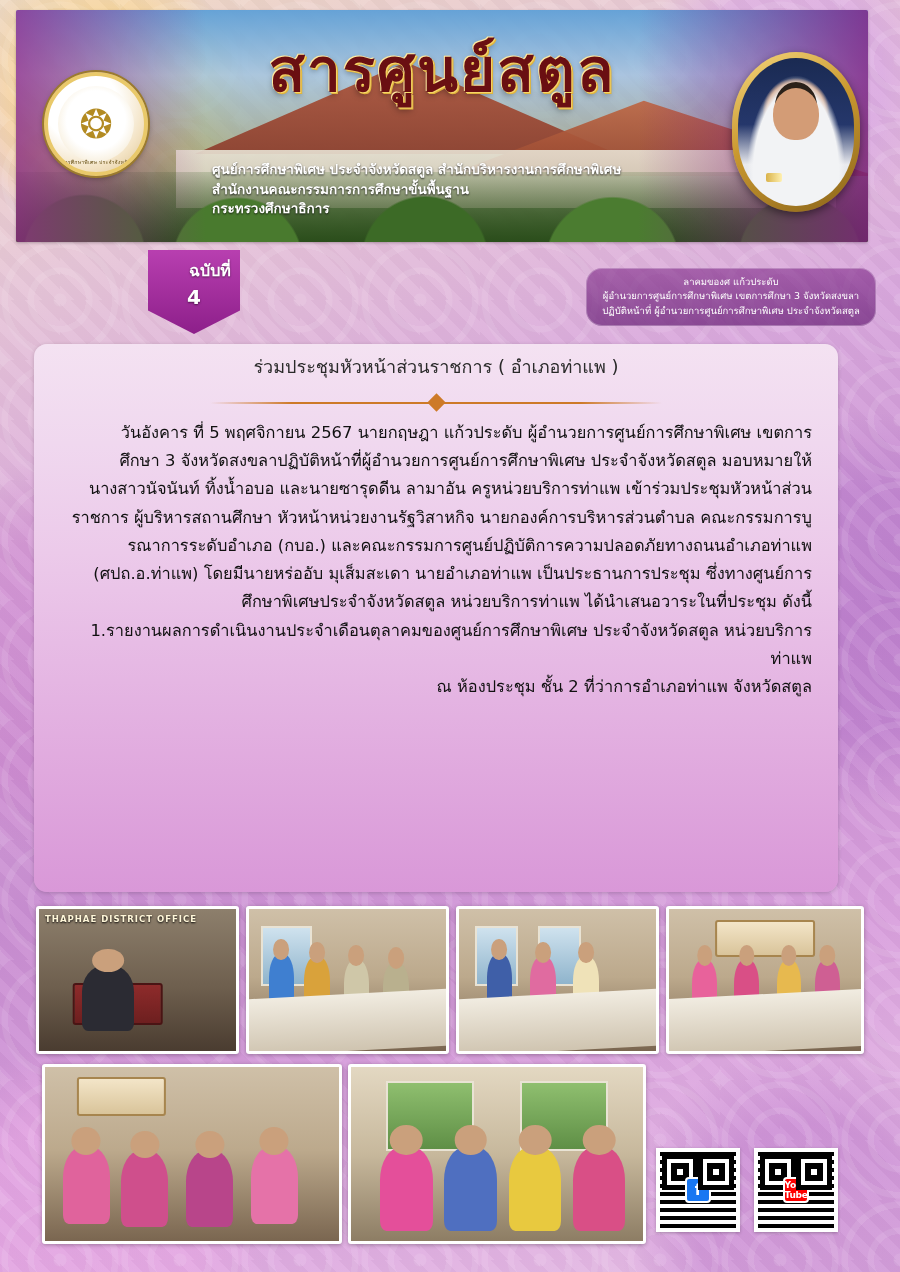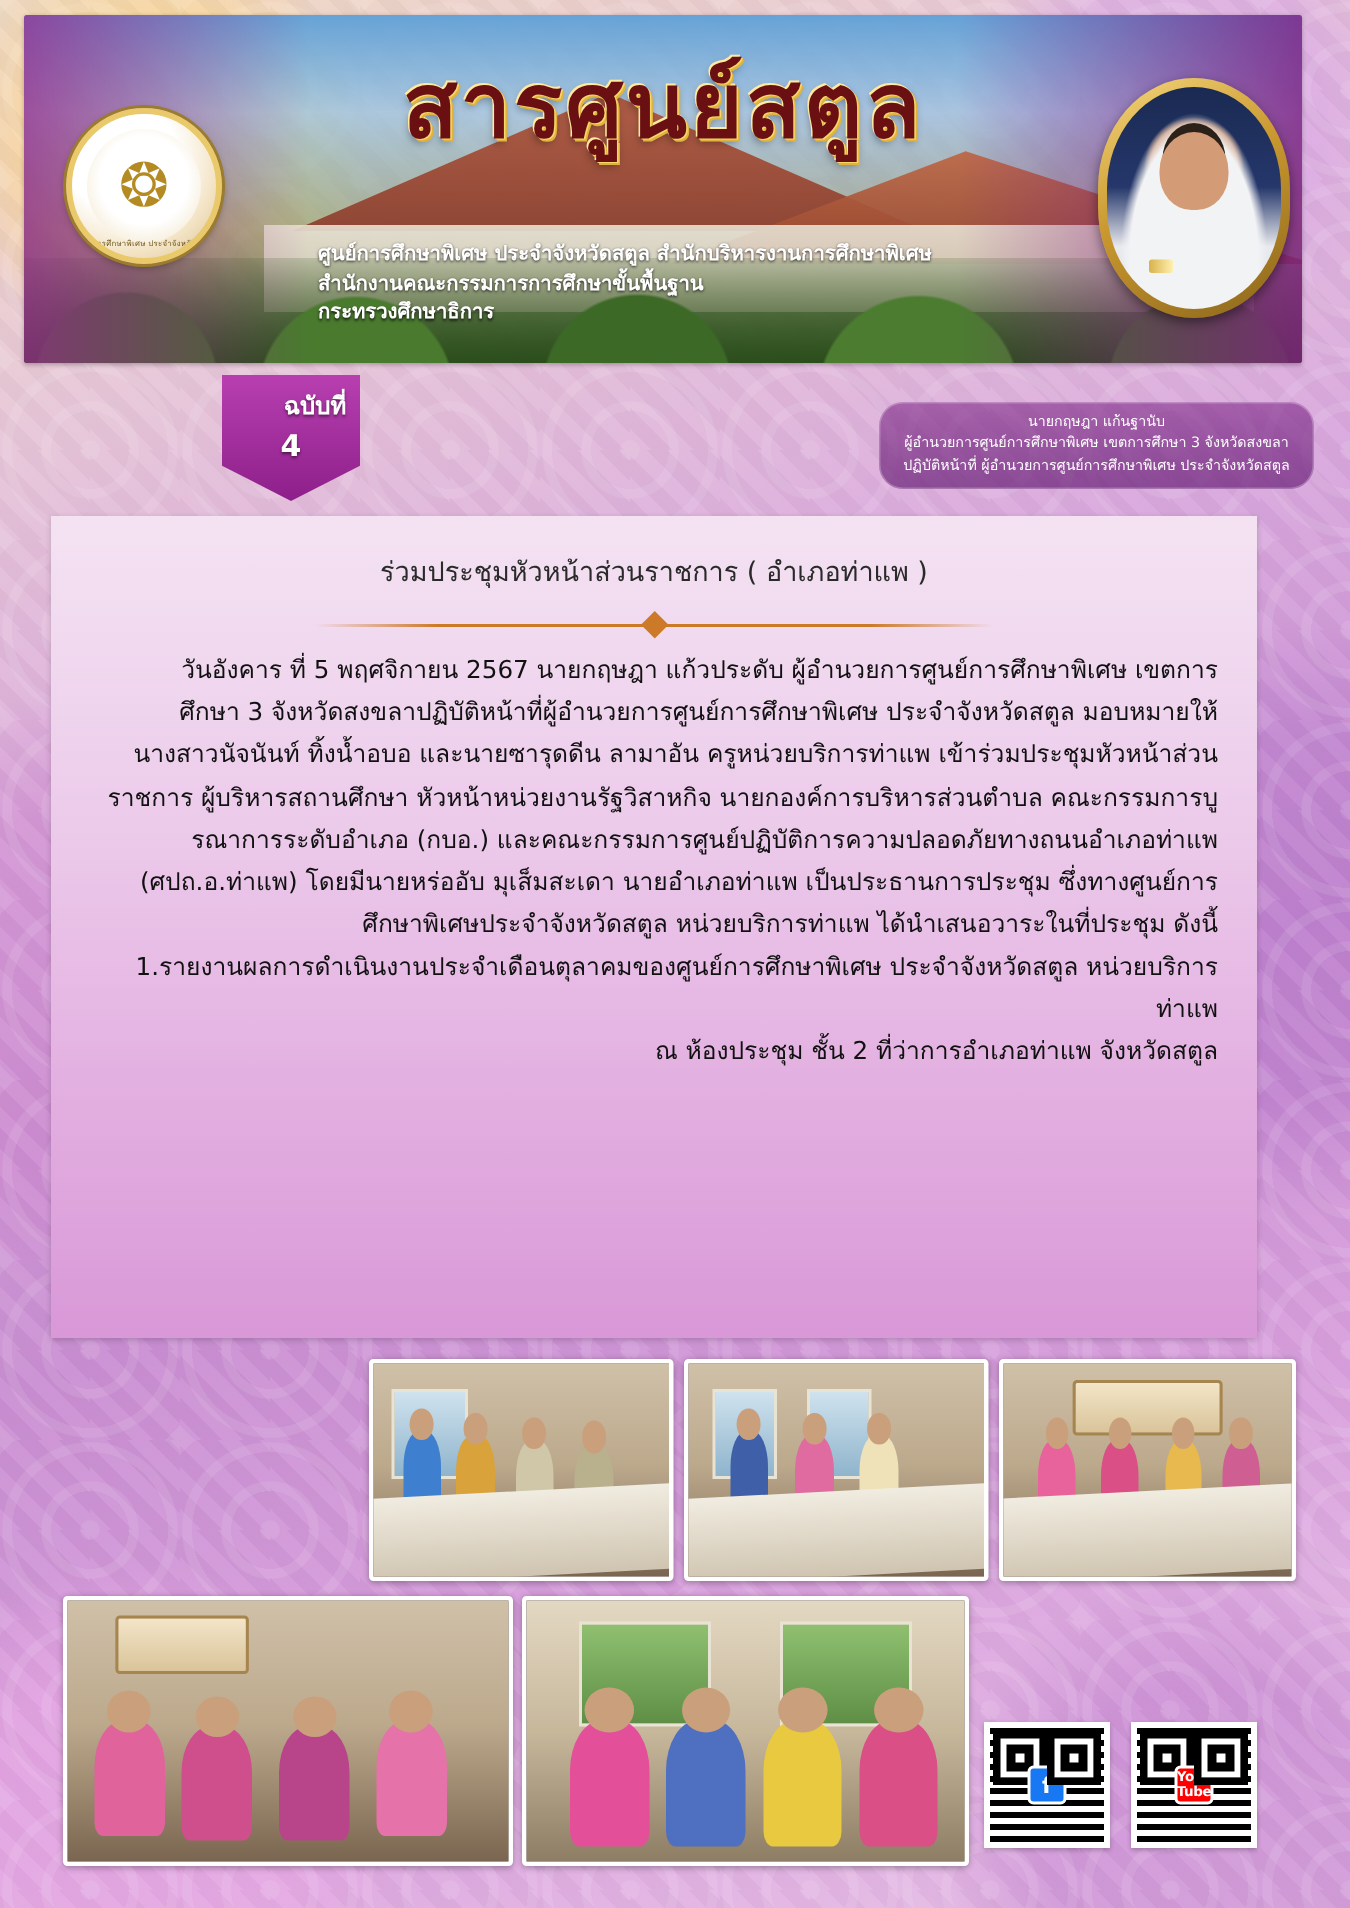--- a/index.html
+++ b/index.html
@@ -431,7 +431,7 @@
   </div>
 
   <div class="director-box">
-    <div>นายกฤษฎา แก้นฐานับ</div>
+    <div>ลาคมของศ แก้วประดับ</div>
     <div>ผู้อำนวยการศูนย์การศึกษาพิเศษ เขตการศึกษา 3 จังหวัดสงขลา</div>
     <div>ปฏิบัติหน้าที่ ผู้อำนวยการศูนย์การศึกษาพิเศษ ประจำจังหวัดสตูล</div>
   </div>

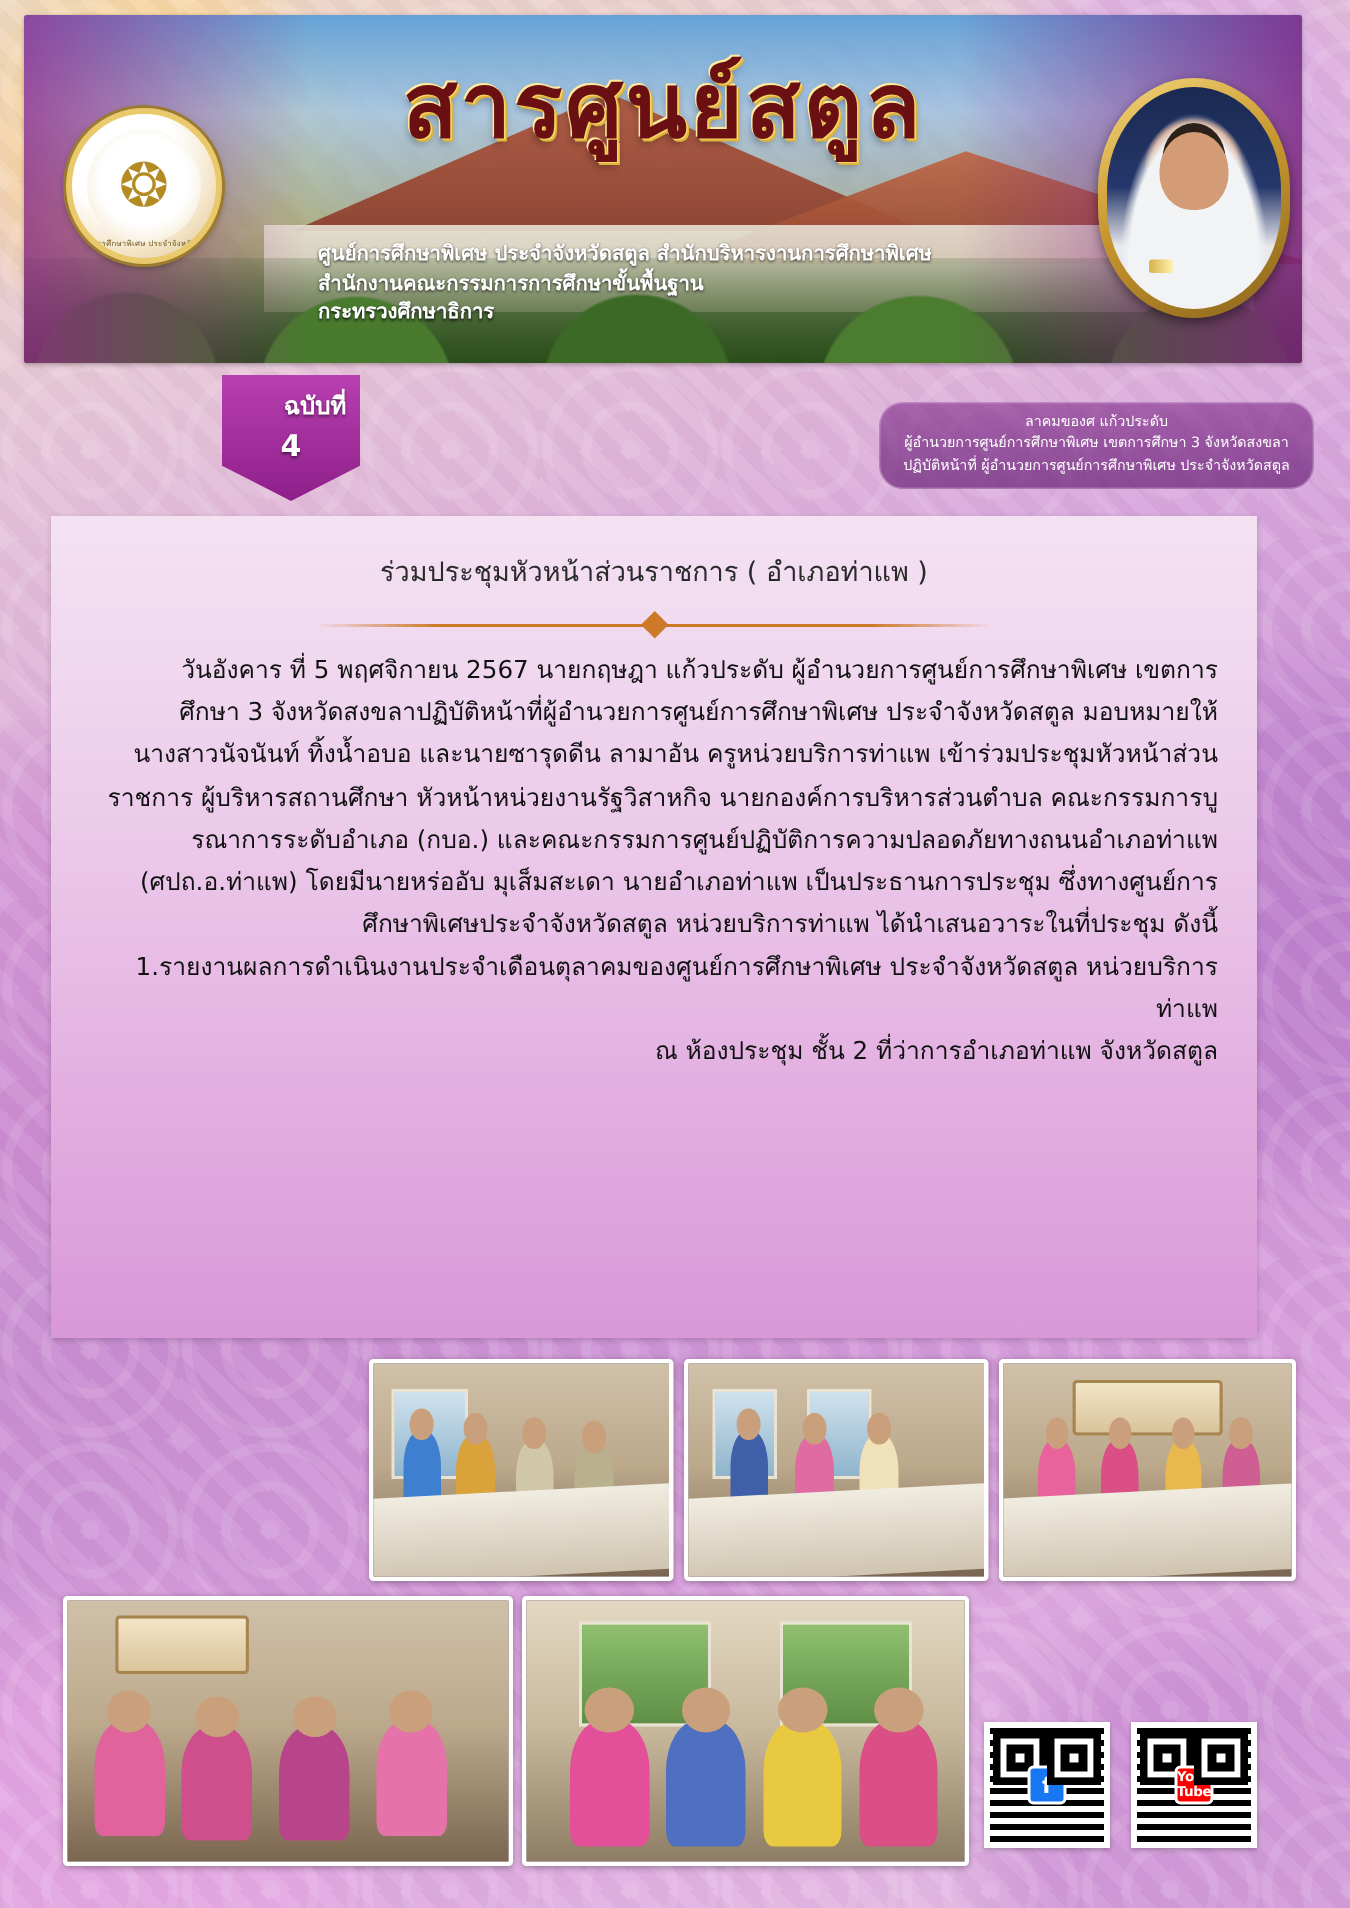--- a/index.html
+++ b/index.html
@@ -236,12 +236,12 @@
     position: absolute;
     left: 34px; top: 344px;
     width: 804px; height: 548px;
-    border-radius: 0;
+    border-radius: 13px;
     background: linear-gradient(180deg,
       #f4e2f2 0%, #f0d8ef 18%, #eccaea 38%,
       #e6b9e4 58%, #e0a9de 78%, #d998d8 100%);
     box-shadow: 0 1px 4px rgba(0,0,0,0.18);
-    padding: 18px 26px;
+    padding: 4px 26px;
   }
   .article-title {
     text-align: center;

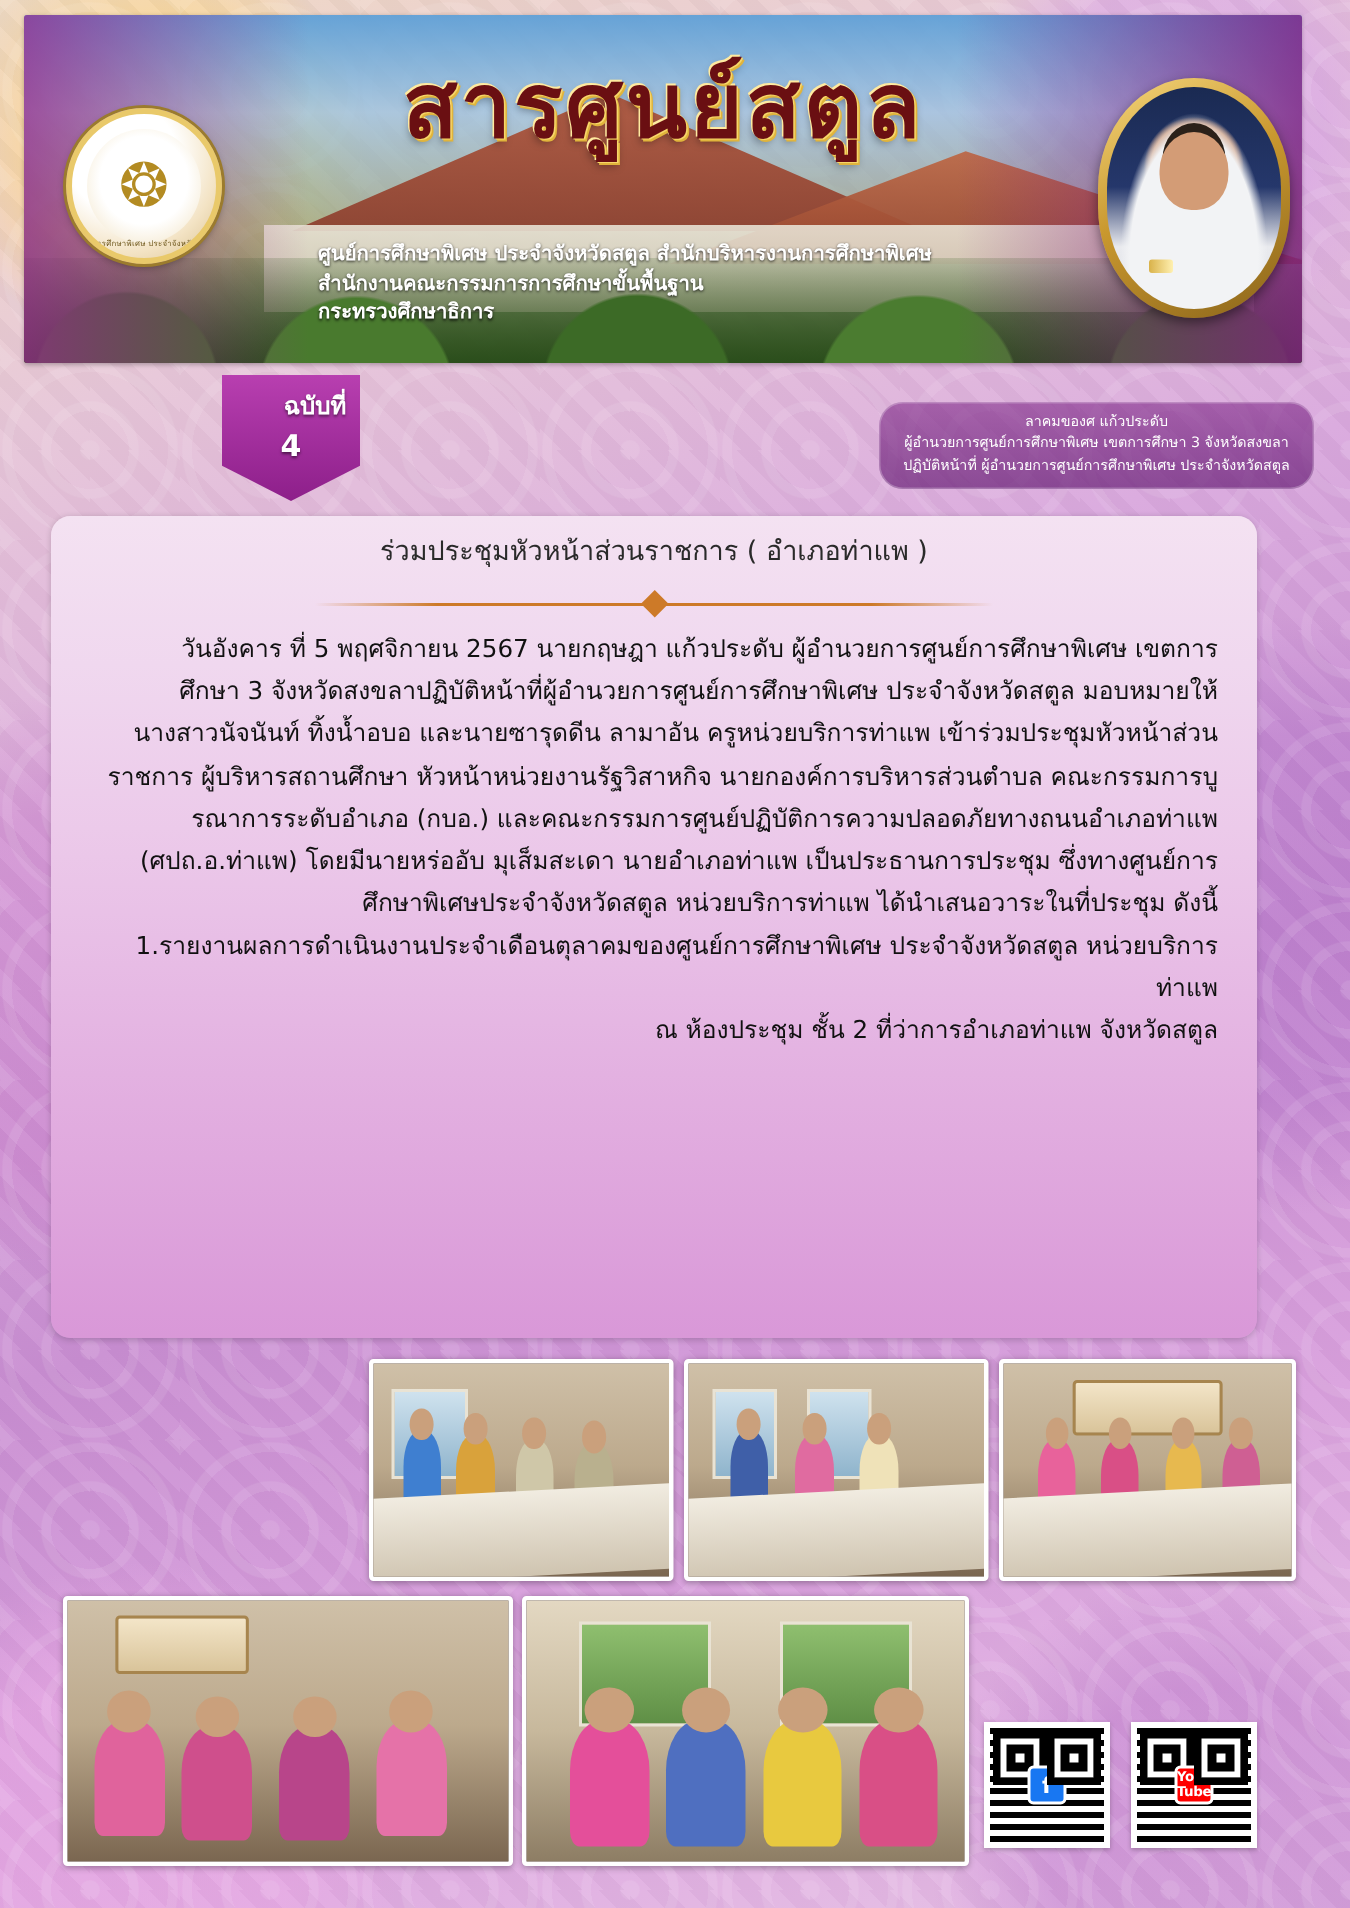--- a/index.html
+++ b/index.html
@@ -451,6 +451,16 @@
     </div>
   </div>
 
+  <div class="photo r1 p1">
+    <div class="scene">
+      <div class="wall-bg" style="background:linear-gradient(180deg,#8d7f6c 0%,#6e5f4e 55%,#4a3c30 100%)"></div>
+      <div class="sign-board" style="top:52%;left:40%;width:46%;height:30%;background:linear-gradient(180deg,#8e2b2b,#6d1f1f);border-color:#4a1414"></div>
+      <div class="person" style="left:22%;bottom:14%;width:26%;height:46%;background:#2b2b33">
+        <div class="head"></div>
+      </div>
+    </div>
+    <div class="photo-caption">THAPHAE  DISTRICT  OFFICE</div>
+  </div>
 
   <div class="photo r1 p2">
     <div class="scene">

